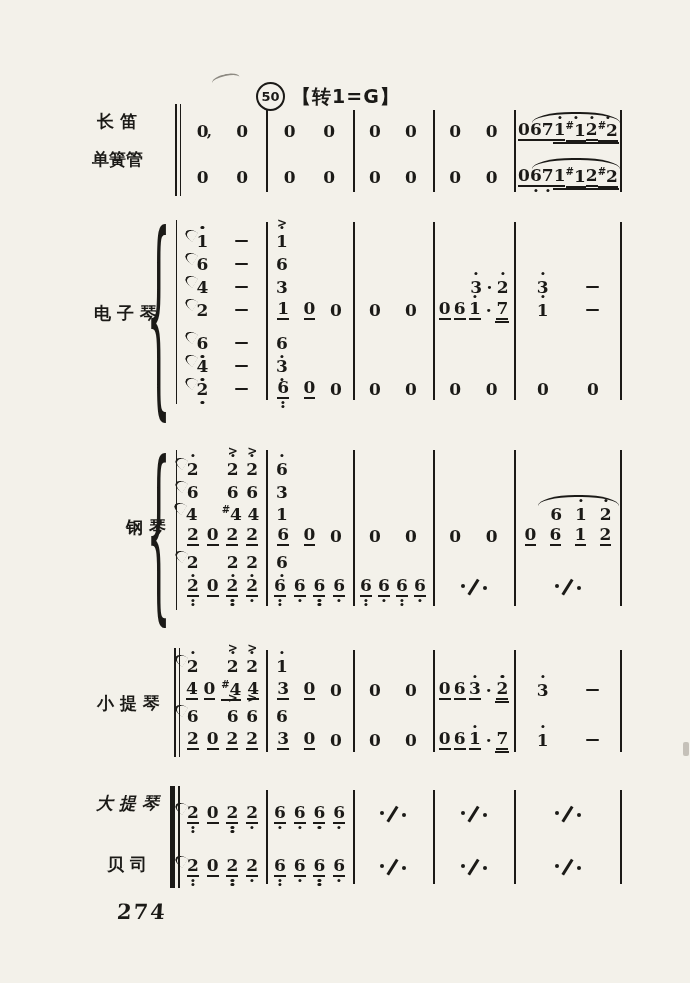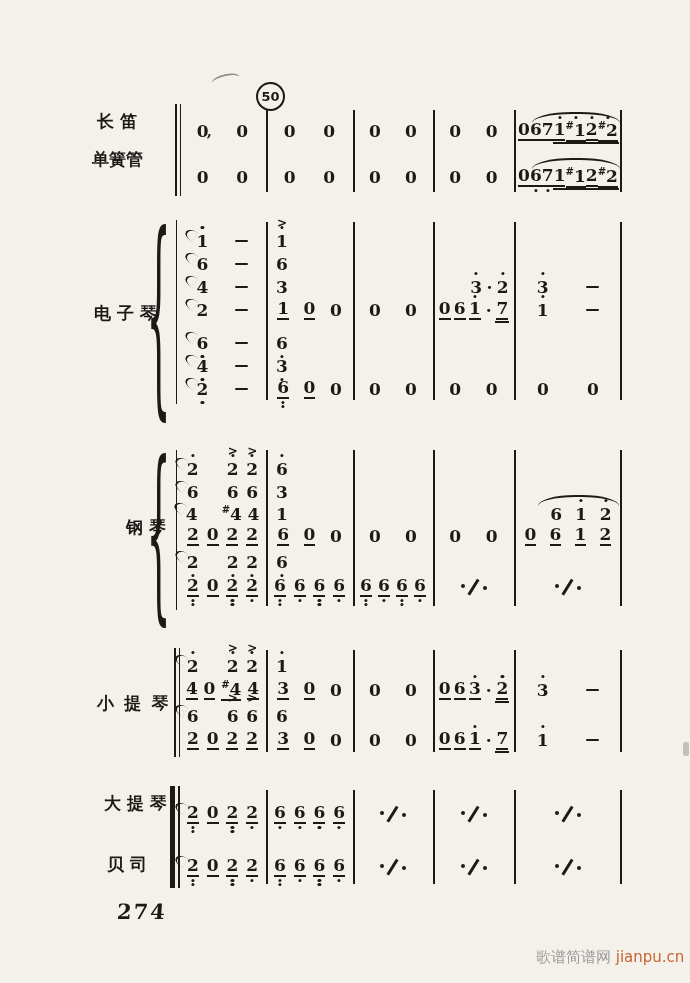--- a/index.html
+++ b/index.html
@@ -63,6 +63,7 @@
   <div class="circ">
     <span>50</span>
   </div>
+  <div class="keych">【转1=G】</div>
 
   <div id="score" style="position:absolute;left:0;top:0;width:690px;height:983px;">
       <div class="ilabel" style="left: 97px; top: 110px;">长 笛</div>

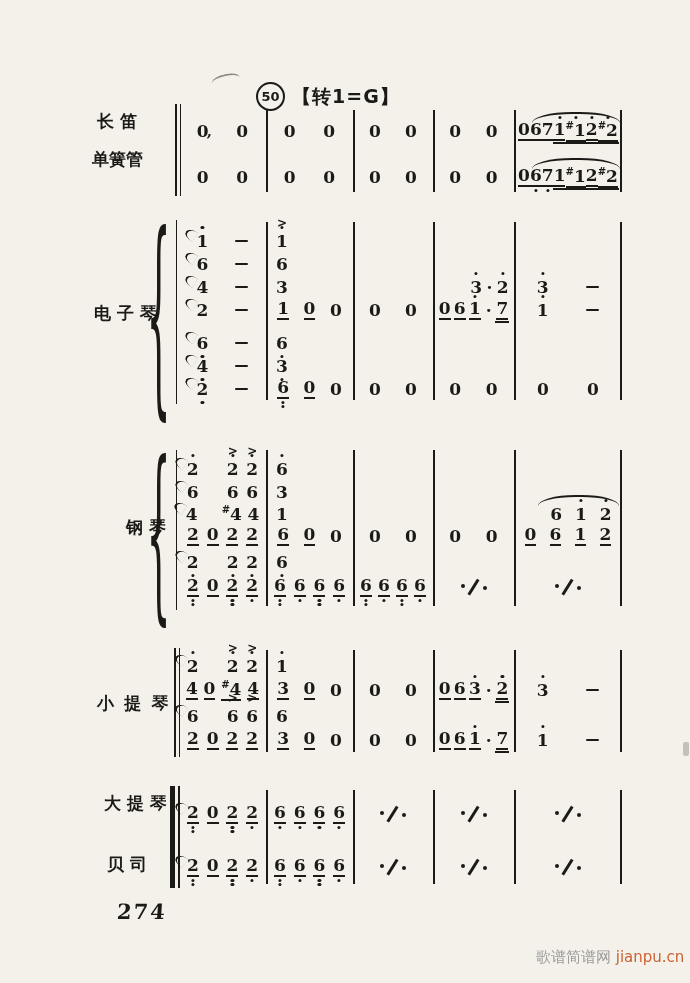--- a/index.html
+++ b/index.html
@@ -1005,7 +1005,7 @@
           </div>
         </div>
       </div>
-      <div class="ilabel" style="left: 97px; top: 692px; font-family: Liberation Mono, monospace;">小 提 琴</div>
+      <div class="ilabel" style="left: 97px; top: 692px;">小 提 琴</div>
       <div class="vline" style="left: 174px; width: 2.4px; top: 648px; height: 109px;"></div>
       <div class="vline" style="left: 179px; width: 1px; top: 648px; height: 109px;"></div>
       <div class="vline" style="left: 266px; width: 1.6px; top: 650px; height: 102px;"></div>

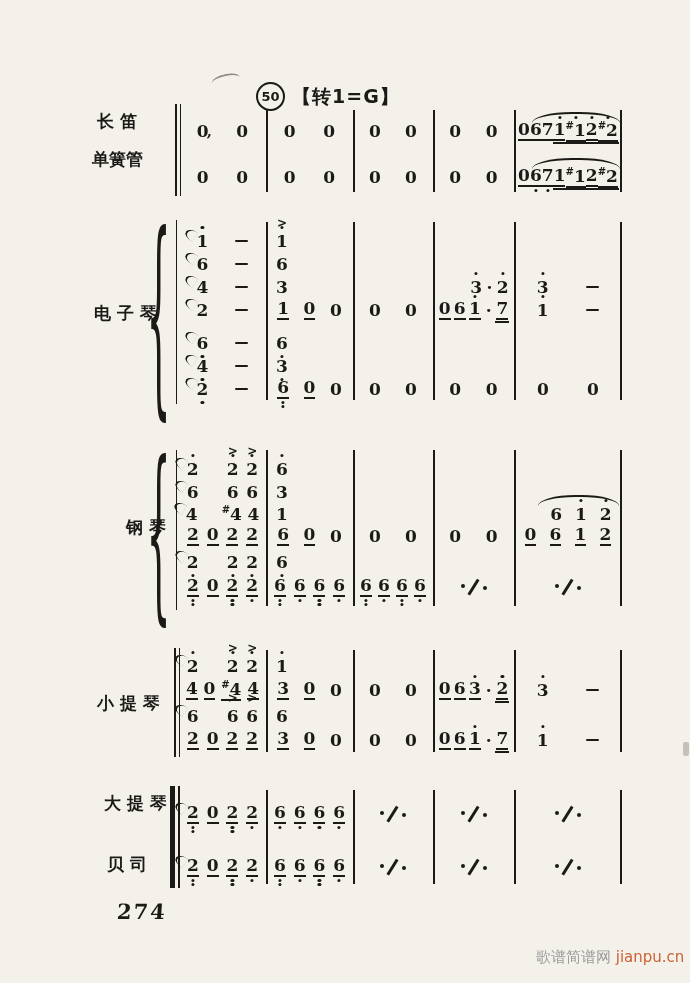--- a/index.html
+++ b/index.html
@@ -1287,7 +1287,7 @@
           </div>
         </div>
       </div>
-      <div class="ilabel" style="left: 104px; top: 792px;">大 提 琴</div>
+      <div class="ilabel" style="left: 96px; top: 792px; font-style: italic;">大 提 琴</div>
       <div class="ilabel" style="left: 107px; top: 853px;">贝 司</div>
       <div class="vline" style="left: 170px; width: 4.6px; top: 786px; height: 102px;"></div>
       <div class="vline" style="left: 178px; width: 1.8px; top: 786px; height: 102px;"></div>

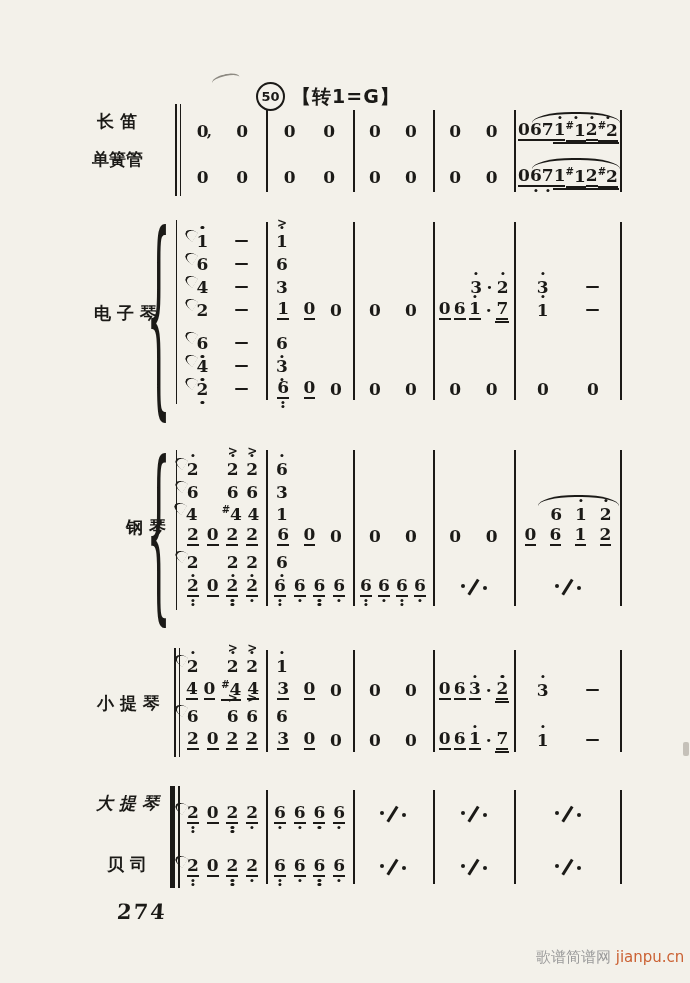--- a/index.html
+++ b/index.html
@@ -1495,9 +1495,6 @@
     </div>
 
   <div class="pageno">274</div>
-  <div class="wm">
-    <span class="wm-site">歌谱简谱网 </span><span class="wm-link">jianpu.cn</span>
-  </div>
   <div class="edge"></div>
 </div>
 

